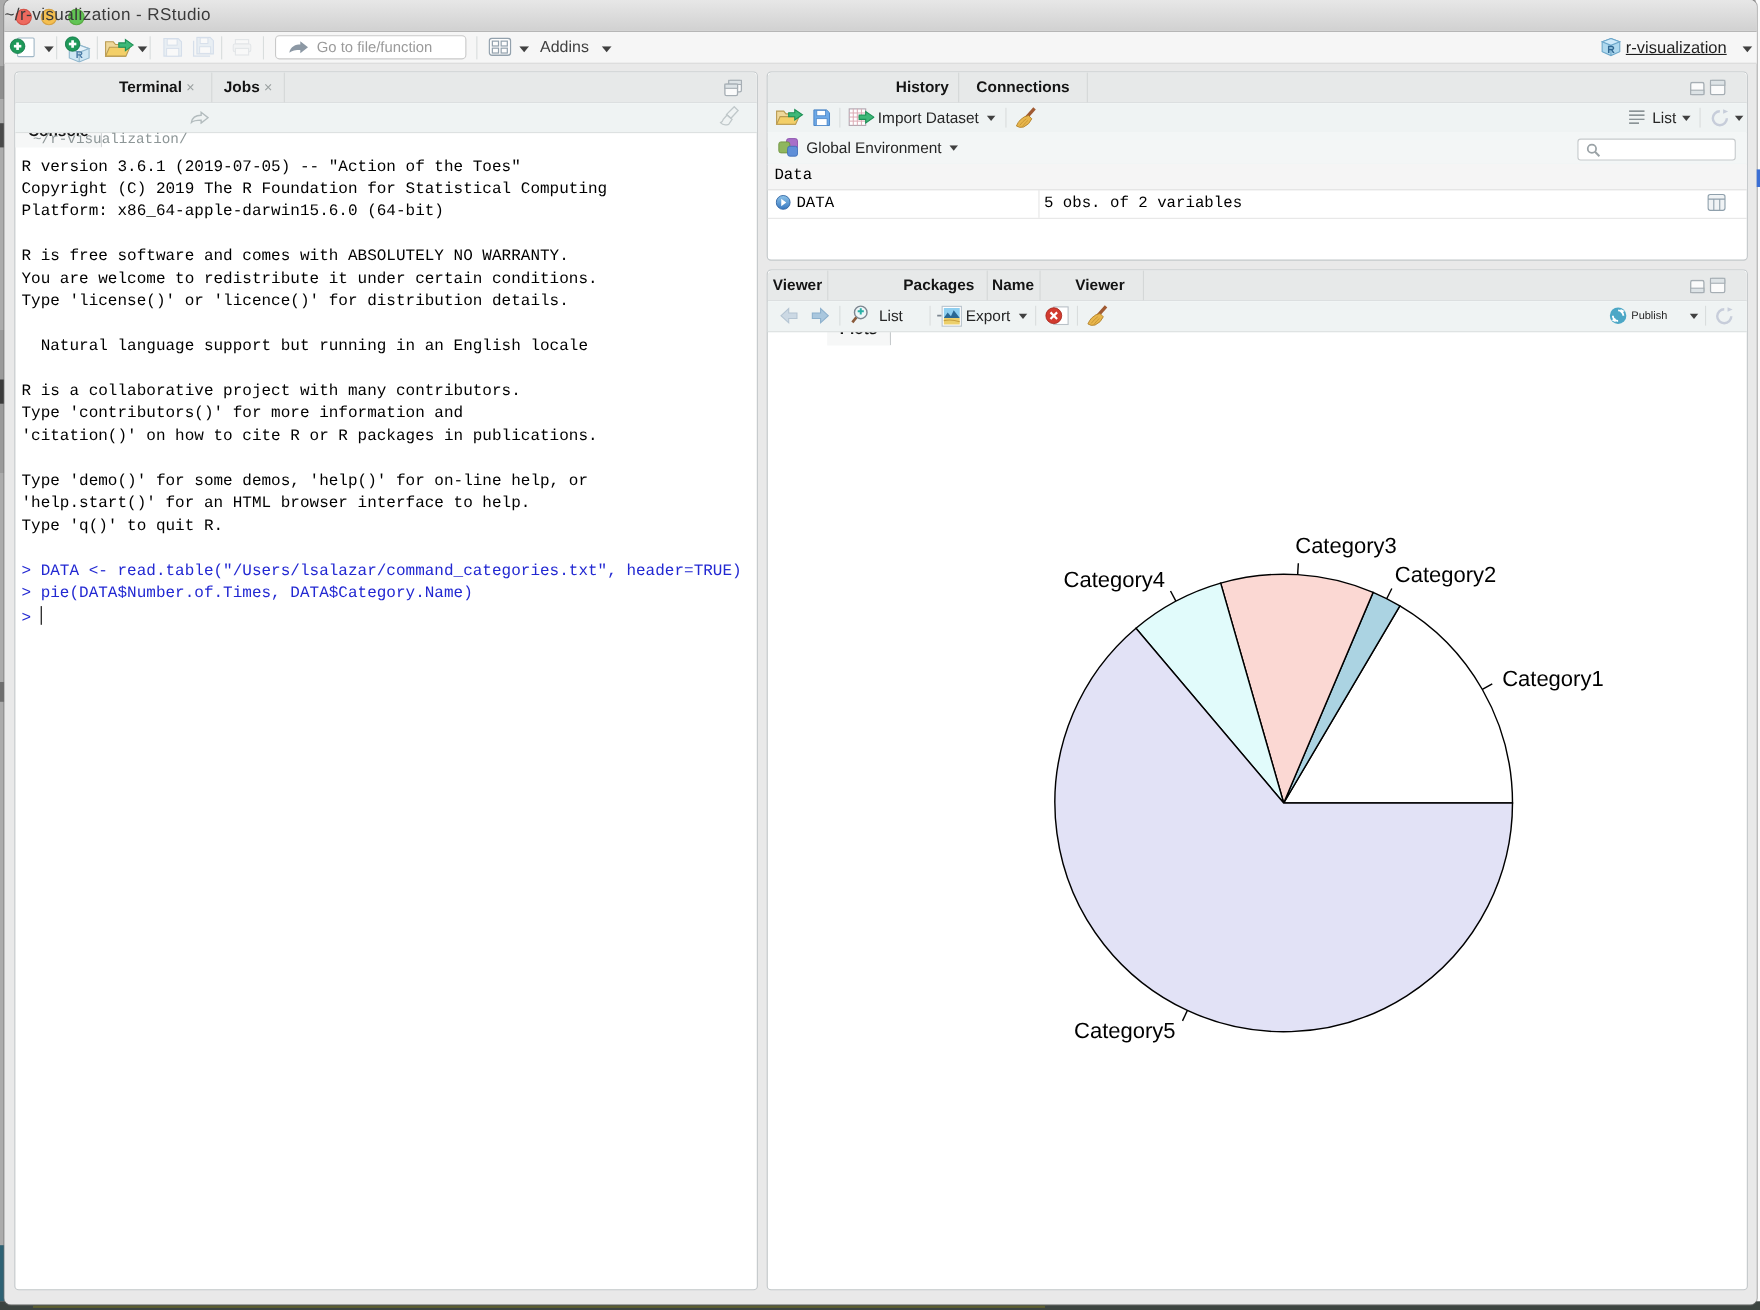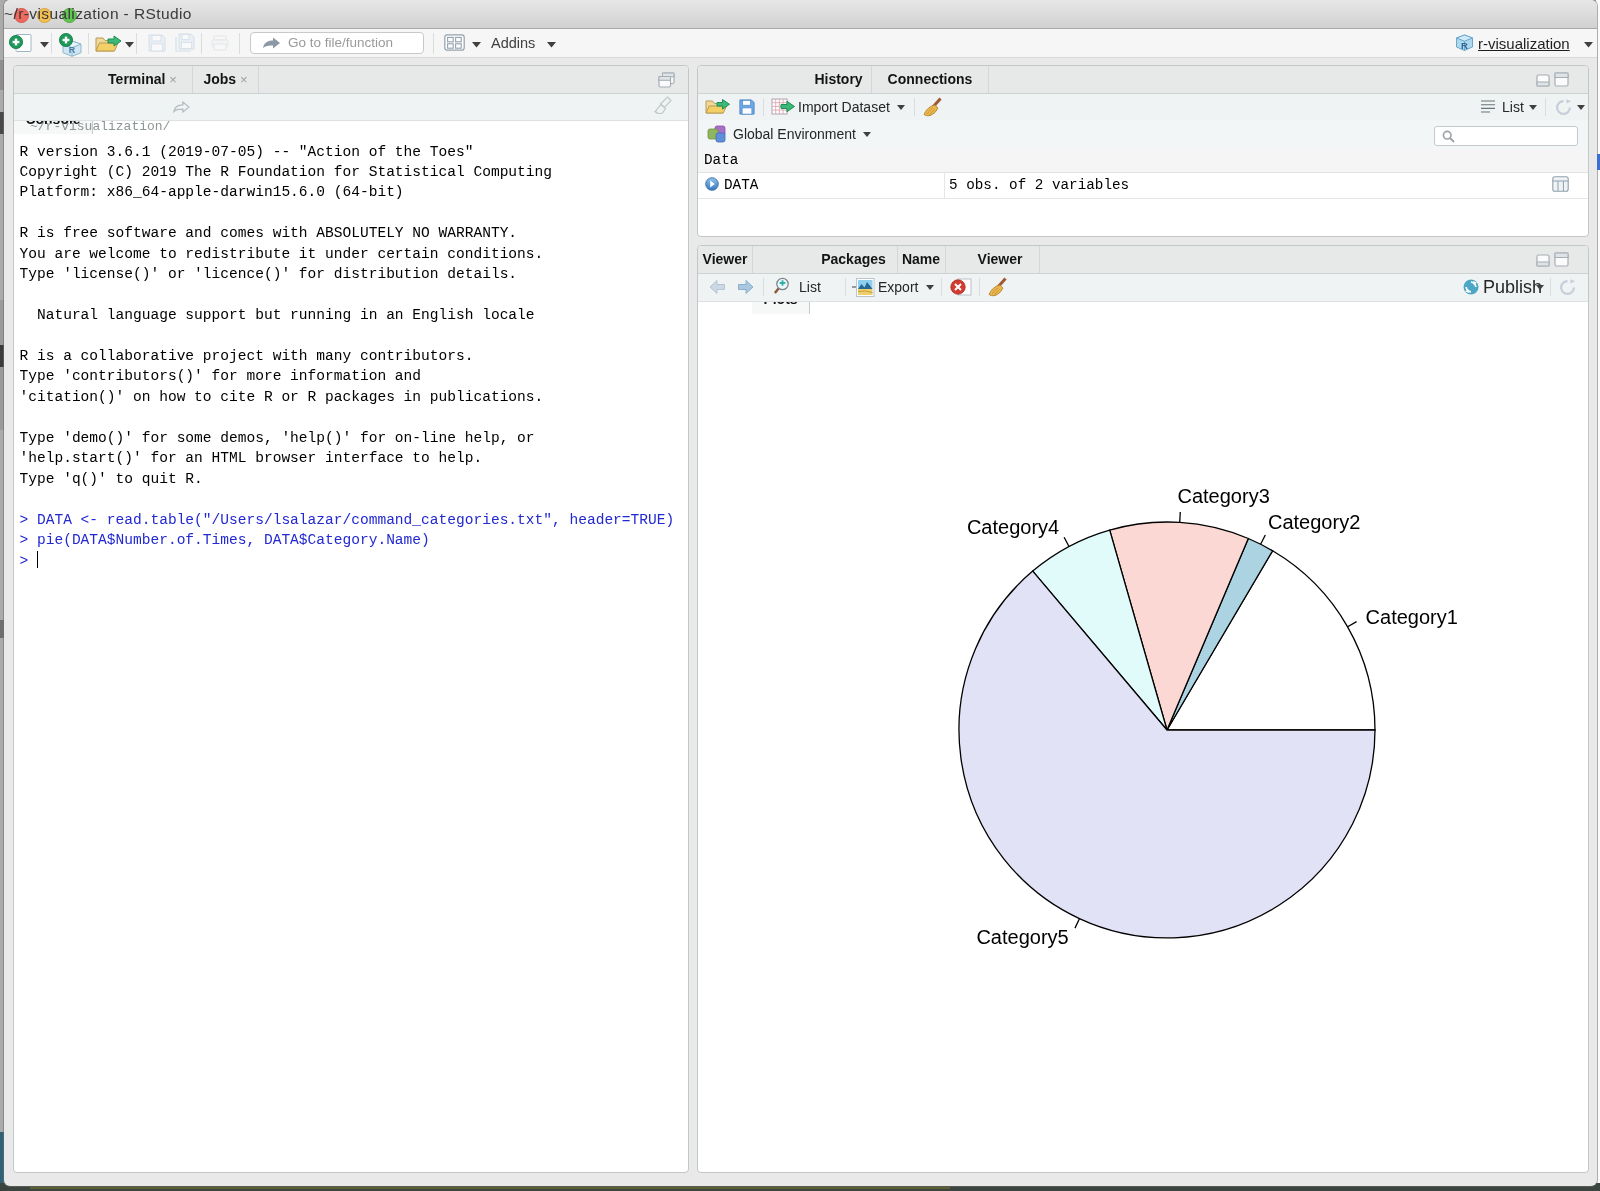--- a/index.html
+++ b/index.html
@@ -339,7 +339,7 @@
         <path d="M10.2,2 L14,3.8 L10.6,5.8 Z" fill="#fff"></path>
         <path d="M5.8,14 L2,12.2 L5.4,10.2 Z" fill="#fff"></path>
       </svg>
-      <div class="abs" style="left:785px;top:28px;height:27px;line-height:27px;font-size:18px;color:#262626;">Publish</div>
+      <div class="abs" style="left:785px;top:28px;height:27px;line-height:27px;font-size:10px;color:#262626;">Publish</div>
       <svg class="abs" style="left:838px;top:39px;" width="9" height="6">
         <path d="M0,0 h8 l-4,5 Z" fill="#404040"></path>
       </svg>

